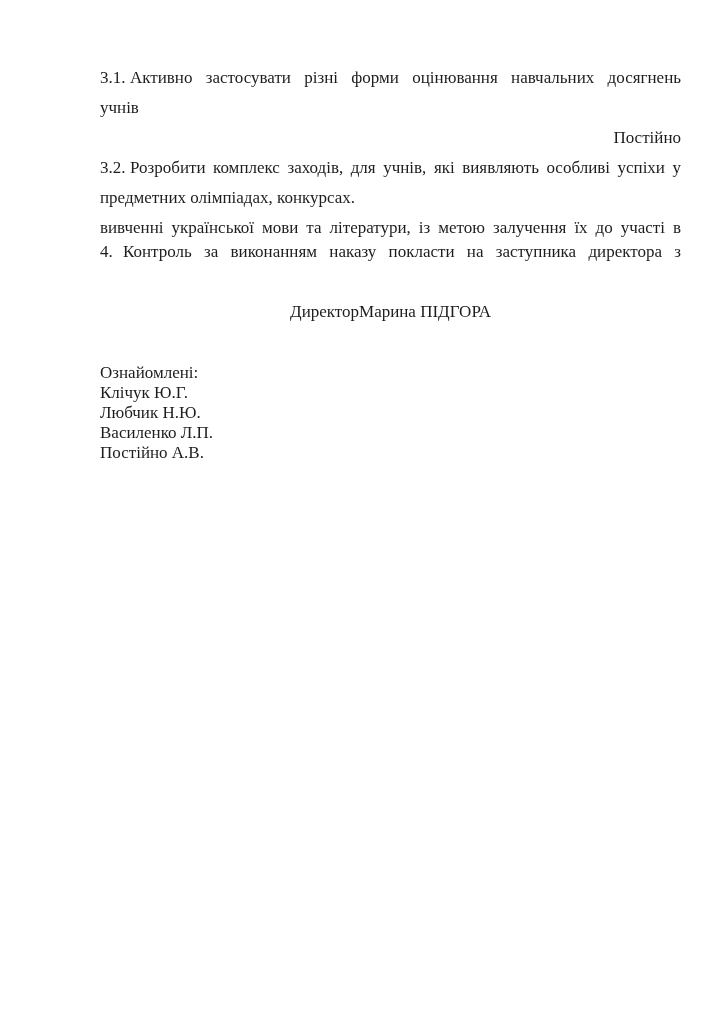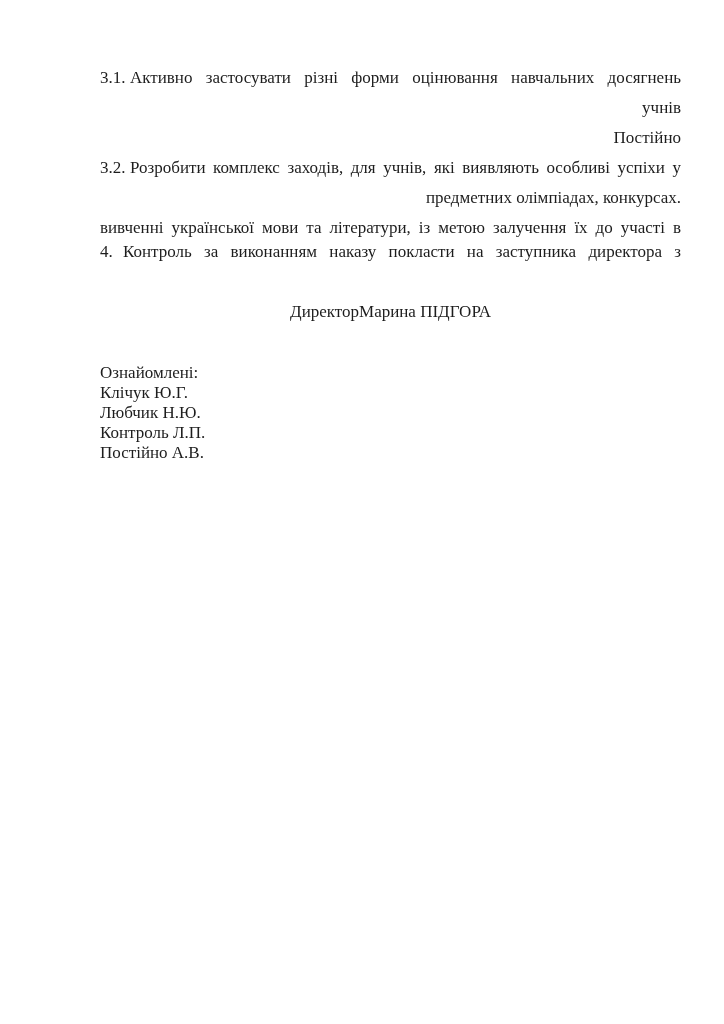--- a/index.html
+++ b/index.html
@@ -20,7 +20,7 @@
     top: 63px;
     width: 581px;
   }
-  .line { line-height: 30px; text-align: right; }
+  .line { line-height: 30px; }
   .just {
     text-align: justify;
     text-align-last: justify;

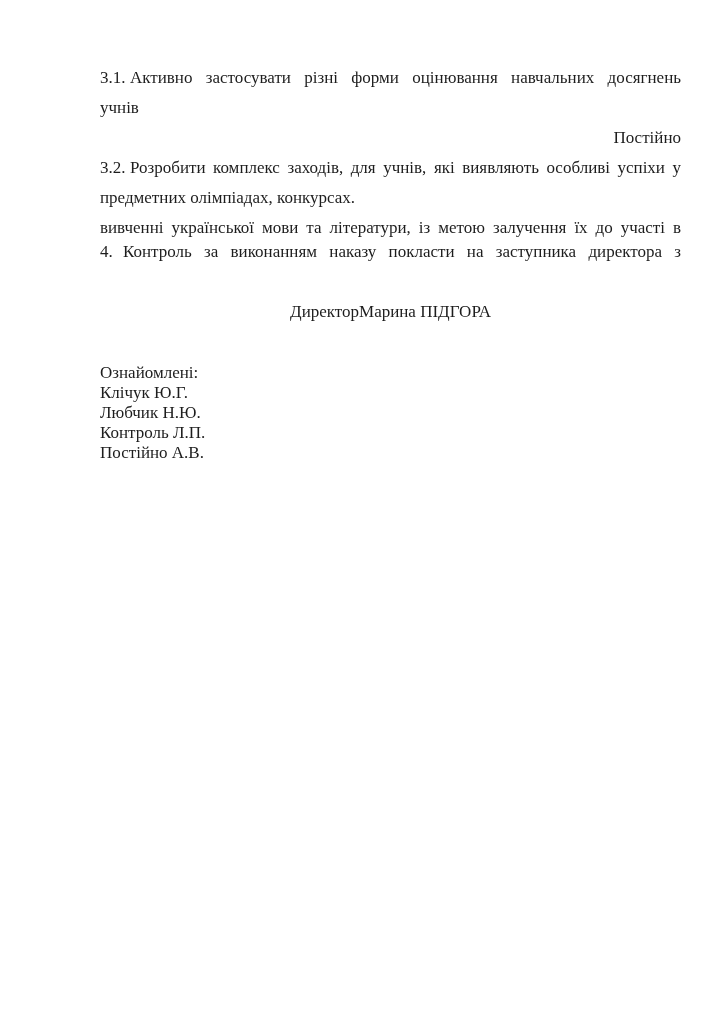--- a/index.html
+++ b/index.html
@@ -69,7 +69,7 @@
       <div class="ack-line">Ознайомлені:</div>
       <div class="ack-line">Клічук Ю.Г.</div>
       <div class="ack-line">Любчик Н.Ю.</div>
-      <div class="ack-line">Контроль Л.П.</div>
+      <div class="ack-line">Василенко Л.П.</div>
       <div class="ack-line">Постійно А.В.</div>
     </div>
 

